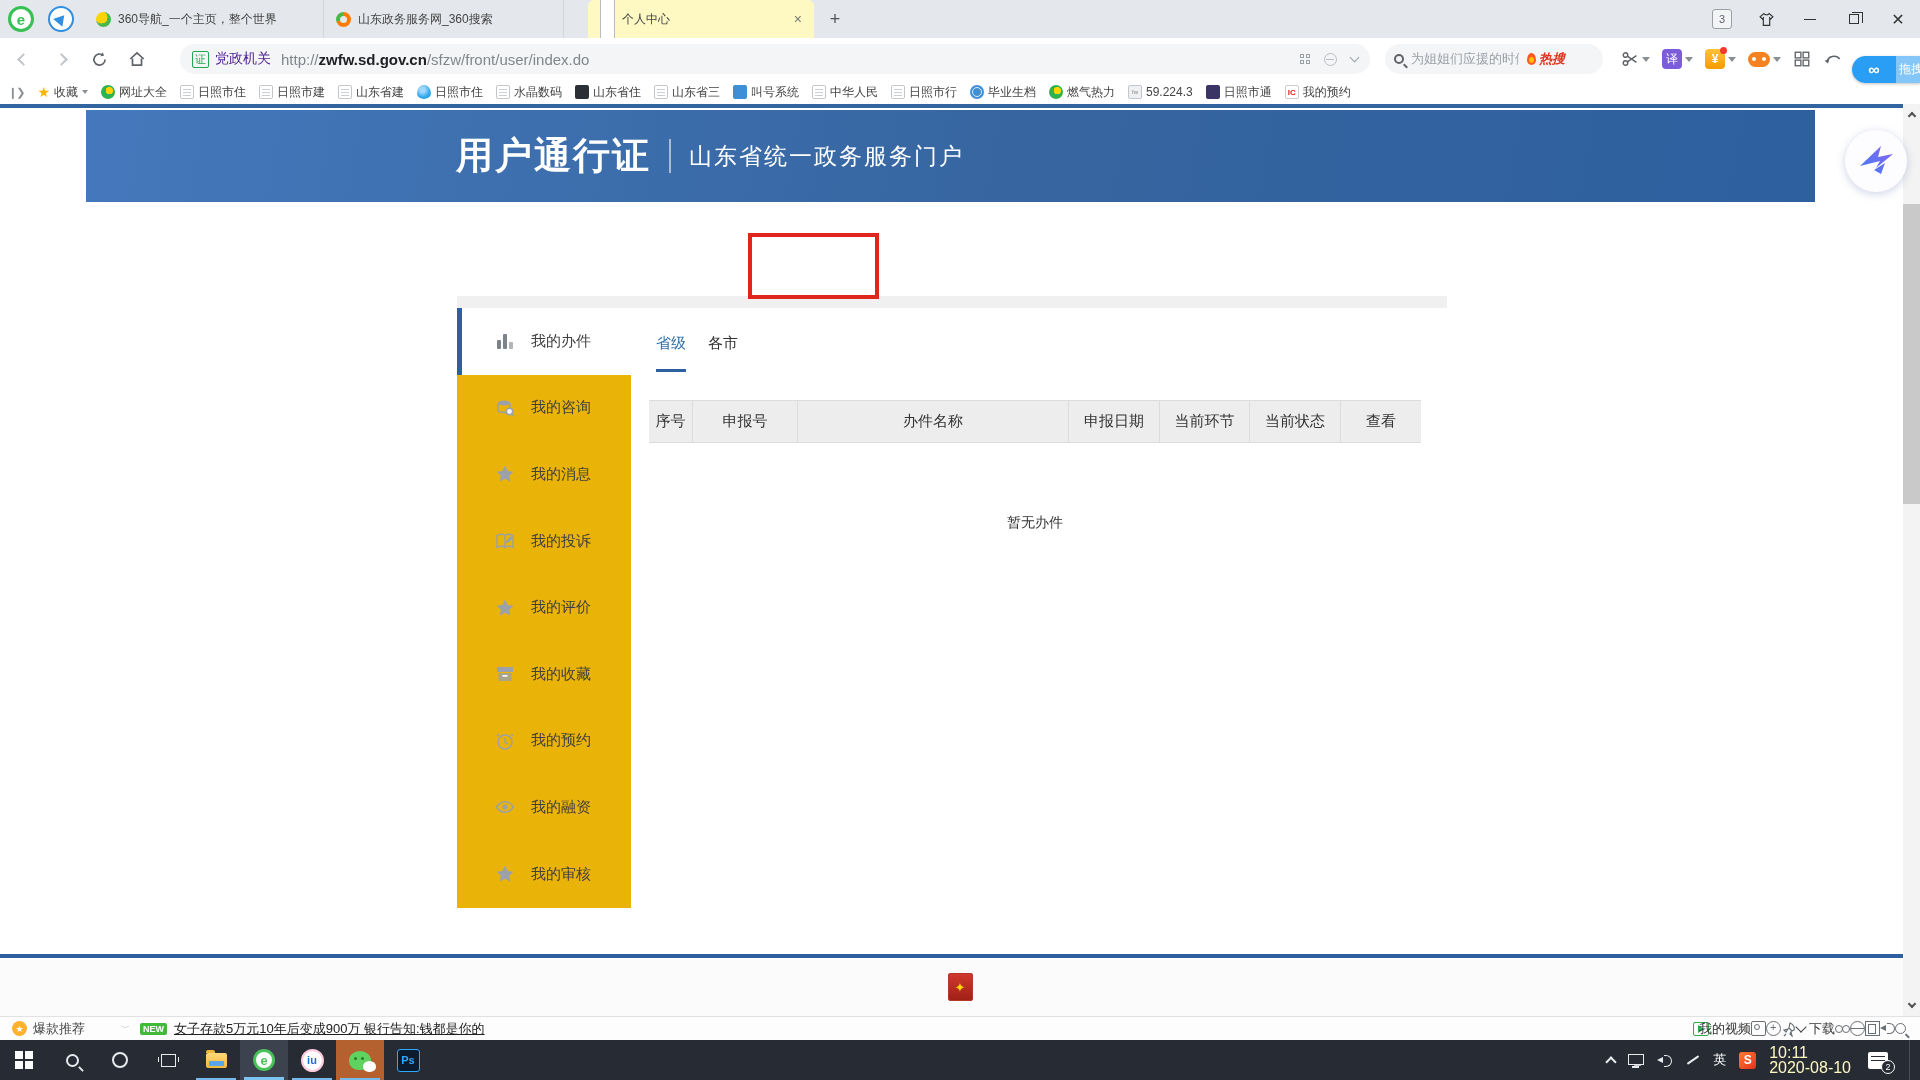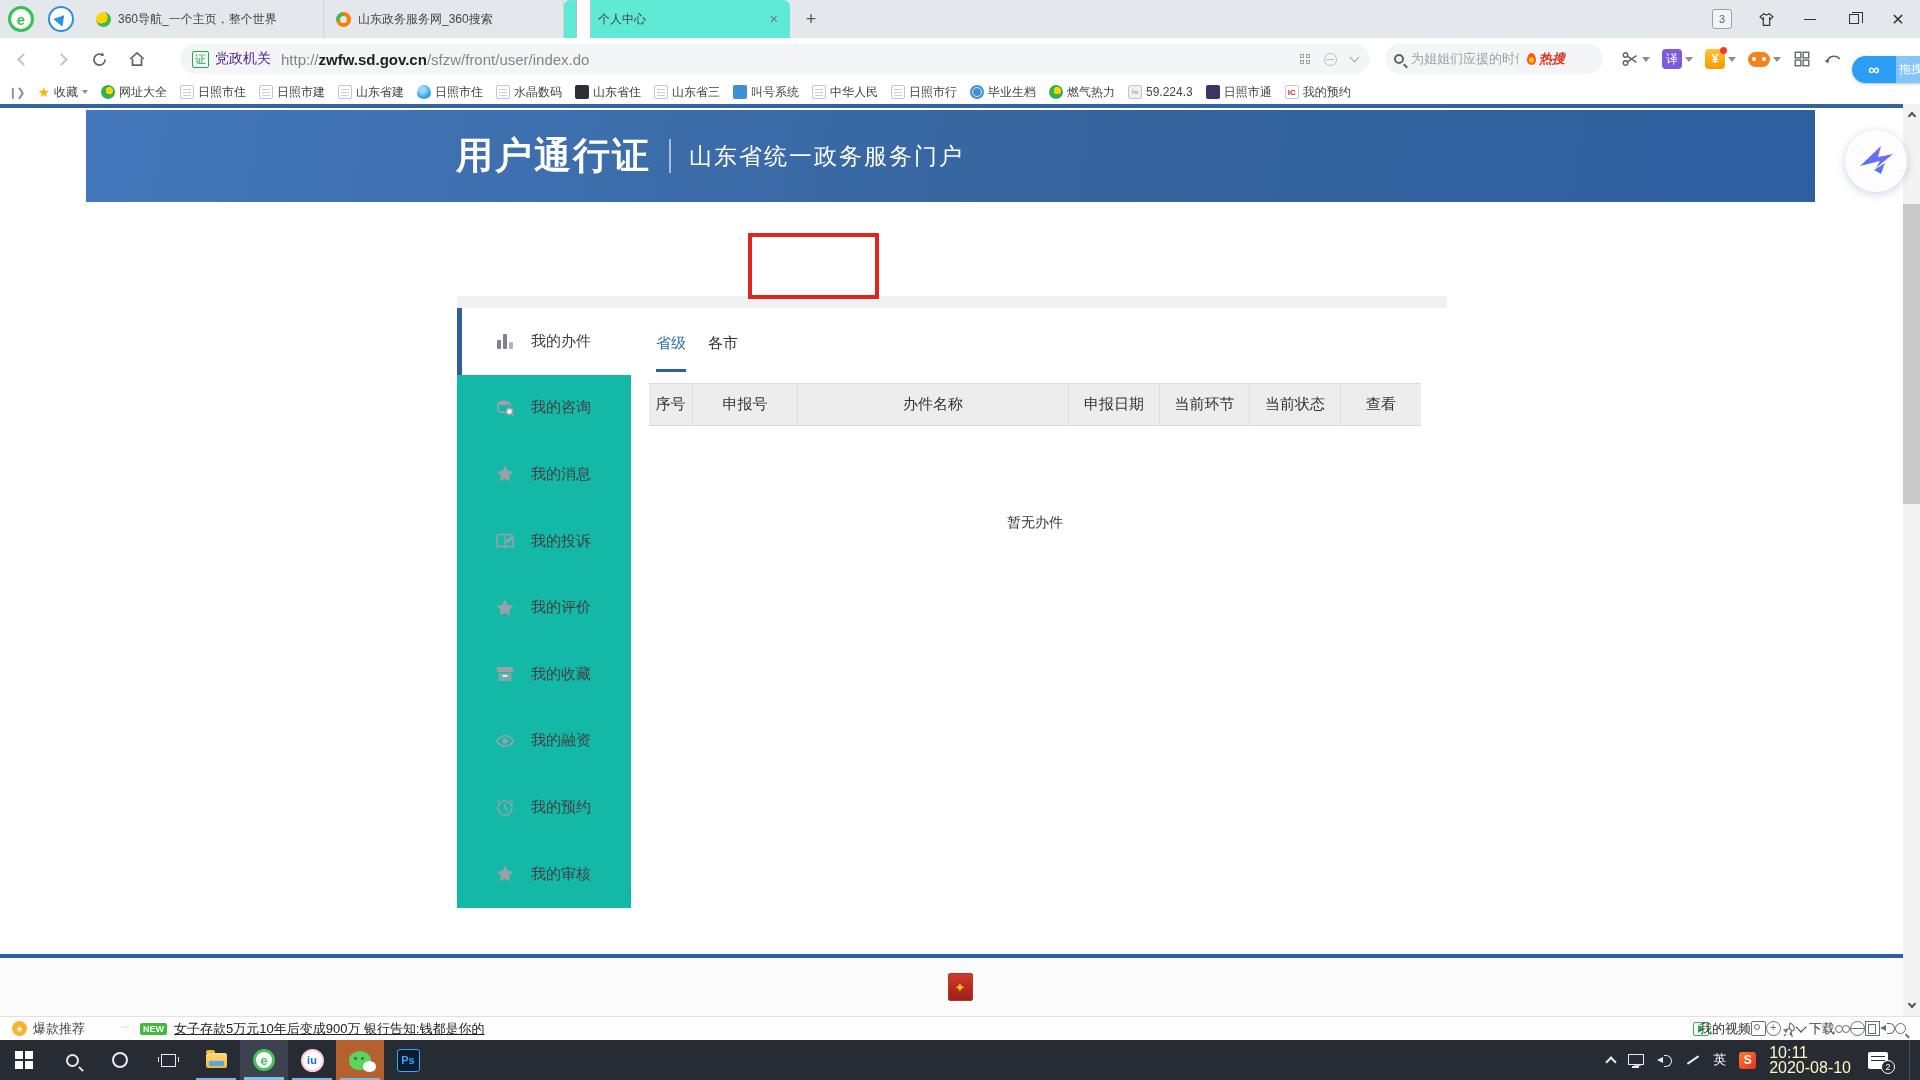--- a/index.html
+++ b/index.html
@@ -13,7 +13,7 @@
 .nav-ball{width:26px;height:26px;margin-left:14px;border-radius:50%;background:#fff;border:2px solid #2f8fe0;display:flex;align-items:center;justify-content:center;}
 .nav-ball .plane{width:0;height:0;border-left:6px solid transparent;border-right:6px solid transparent;border-bottom:10px solid #2f8fe0;transform:rotate(40deg);}
 .tab{height:38px;display:flex;align-items:center;padding:10px 12px;width:240px;color:#444;font-size:12px;border-right:1px solid #d2d6db;}
-.tab.active{background:#5eead4;border-right:none;border-radius:6px 6px 0 0;width:226px;}
+.tab.active{background:#fef9c3;border-right:none;border-radius:6px 6px 0 0;width:226px;margin-left:24px;}
 .tab .t-title{white-space:nowrap;overflow:hidden;text-overflow:ellipsis;flex:1;margin-left:7px;}
 .tab .t-close{color:#777;font-size:14px;margin-left:6px;}
 .newtab{width:26px;height:26px;font-size:18px;color:#555;display:flex;align-items:center;justify-content:center;margin-left:8px;}

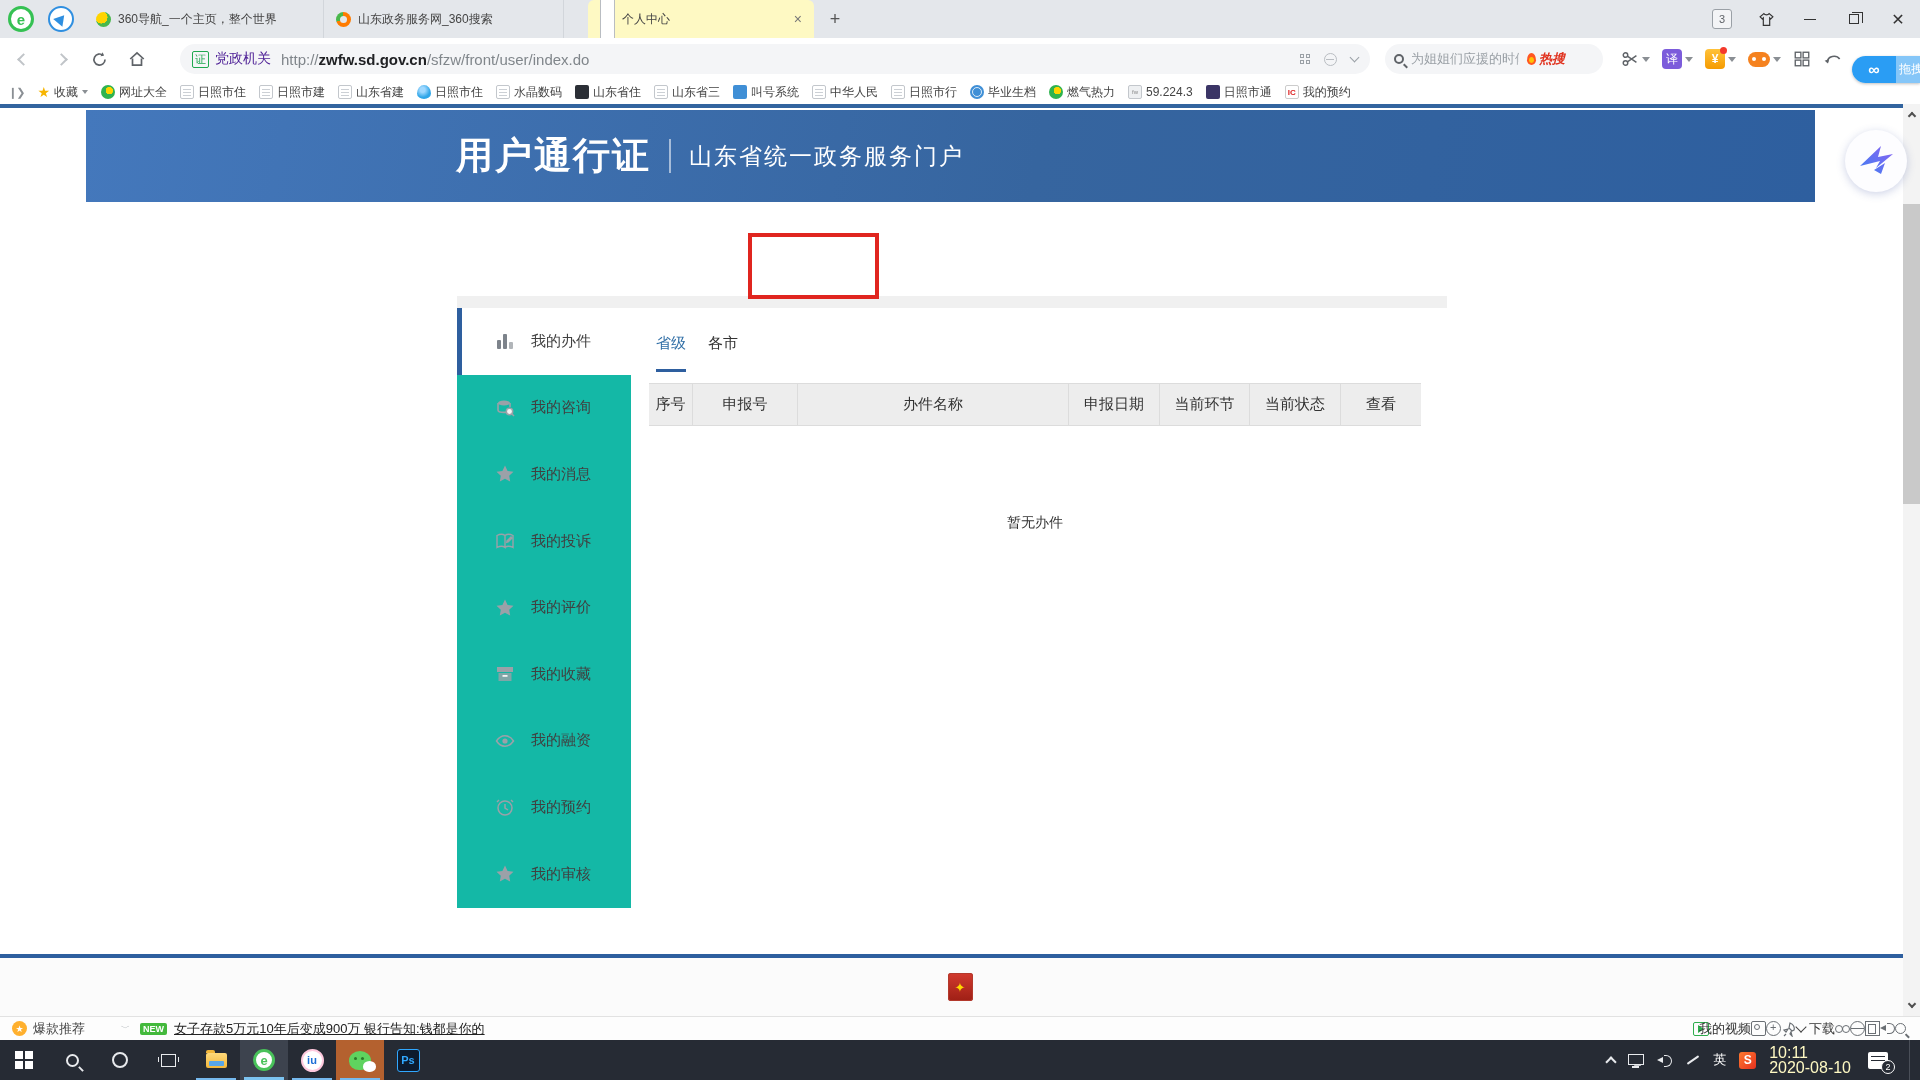--- a/index.html
+++ b/index.html
@@ -107,7 +107,7 @@
 .user-caret{position:absolute;left:958px;top:25px;width:0;height:0;border-left:6px solid transparent;border-right:6px solid transparent;border-top:7px solid #2e6da5;}
 .annotation{position:absolute;top:129px;left:748px;width:131px;height:66px;border:4px solid #e0251f;z-index:50;}
 .gray-strip{position:absolute;top:192px;left:457px;width:990px;height:12px;background:#f0f0f0;}
-.sidebar{position:absolute;top:204px;left:457px;width:174px;height:600px;background:#14b8a6;display:flex;flex-direction:column;}
+.sidebar{position:absolute;top:204px;left:457px;width:174px;height:600px;background:#eab308;display:flex;flex-direction:column;}
 .side-item{height:66.6px;display:flex;align-items:center;border-left:5px solid transparent;}
 .side-item.active{background:#fff;border-left:5px solid #2e5f9f;}
 .sicon{width:22px;height:22px;margin-left:32px;display:flex;align-items:center;justify-content:center;}

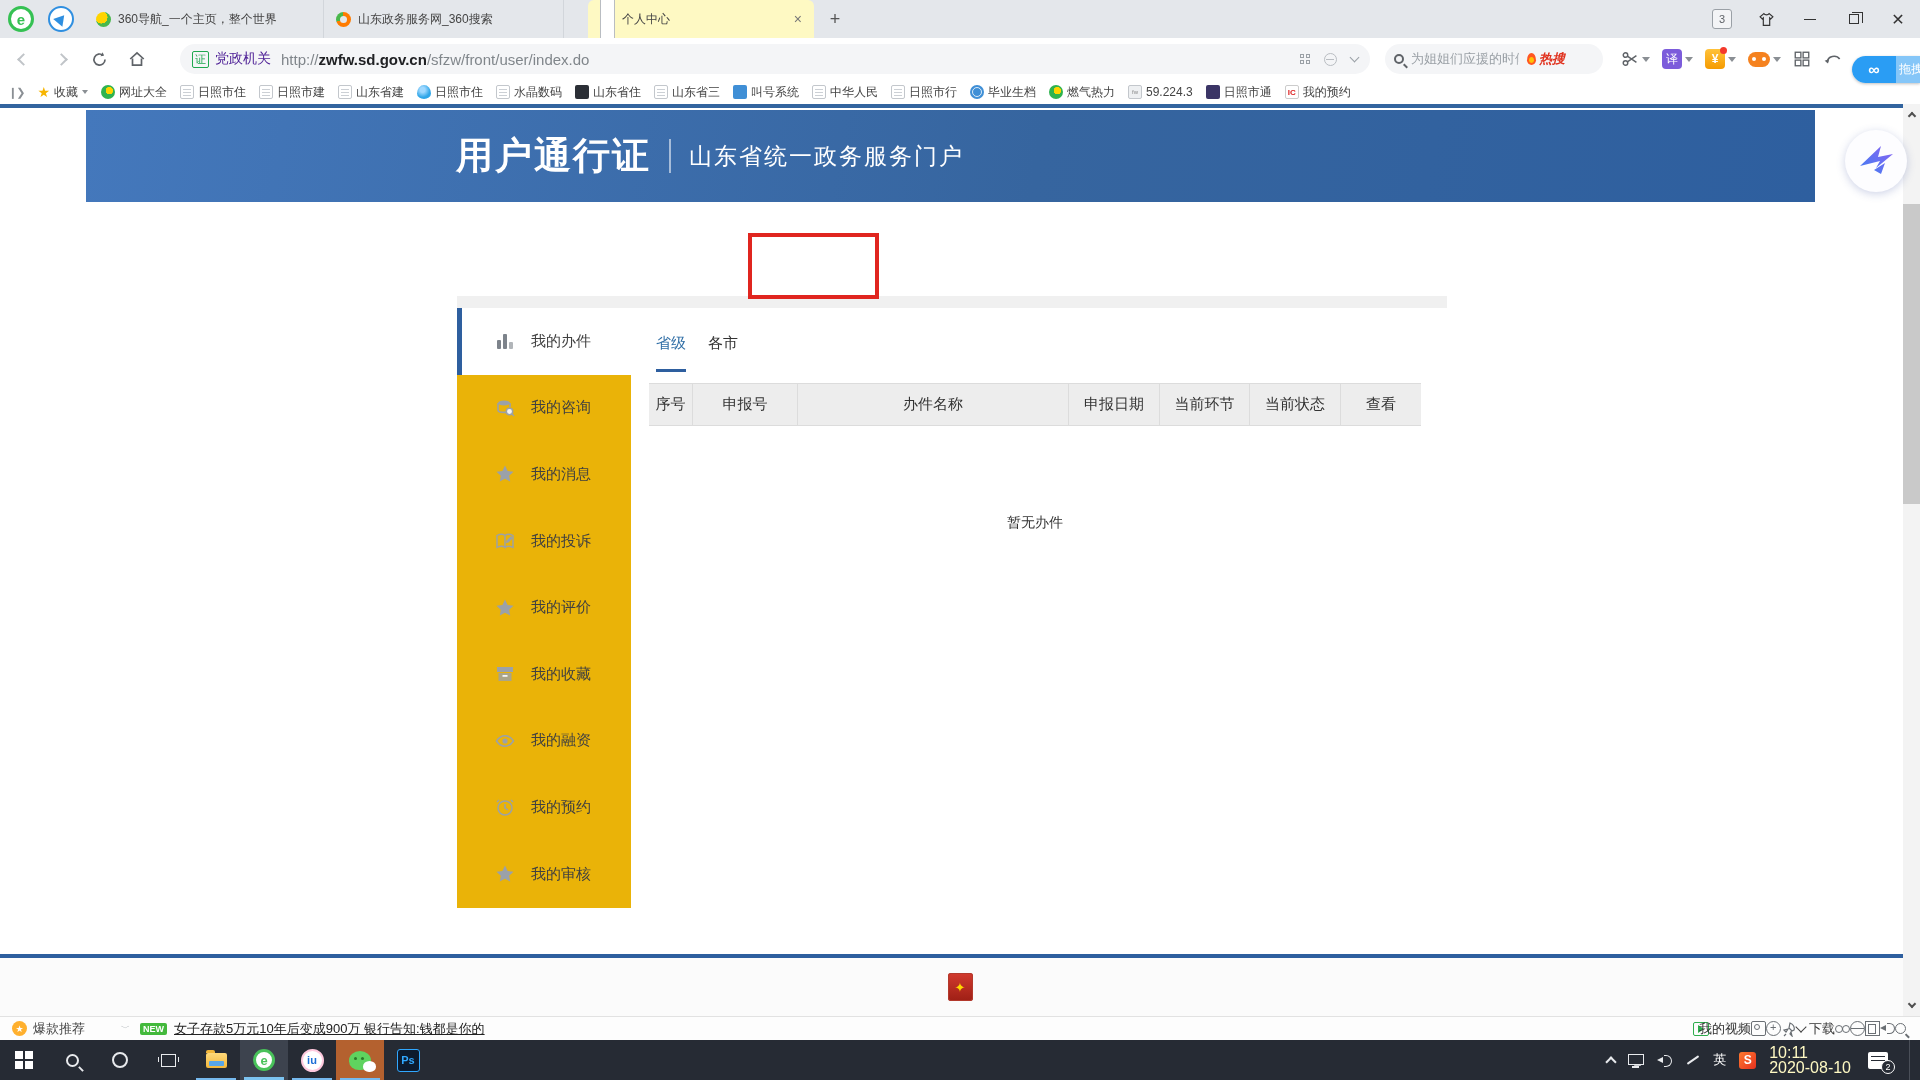--- a/index.html
+++ b/index.html
@@ -115,7 +115,7 @@
 .ptabs{position:absolute;top:230px;left:656px;display:flex;gap:22px;}
 .ptab{font-size:15px;padding-bottom:16px;color:#333;}
 .ptab.active{color:#2e6da5;border-bottom:3px solid #2e5f9f;}
-.thead{position:absolute;top:279px;left:649px;width:772px;height:43px;display:flex;background:#ededed;border-top:1px solid #dcdcdc;border-bottom:1px solid #dcdcdc;}
+.thead{position:absolute;top:296px;left:649px;width:772px;height:43px;display:flex;background:#ededed;border-top:1px solid #dcdcdc;border-bottom:1px solid #dcdcdc;}
 .th{display:flex;align-items:center;justify-content:center;font-size:15px;color:#333;border-right:1px solid #dcdcdc;height:100%;}
 .th:last-child{border-right:none;}
 .empty{position:absolute;top:410px;left:649px;width:772px;text-align:center;font-size:14px;color:#333;}

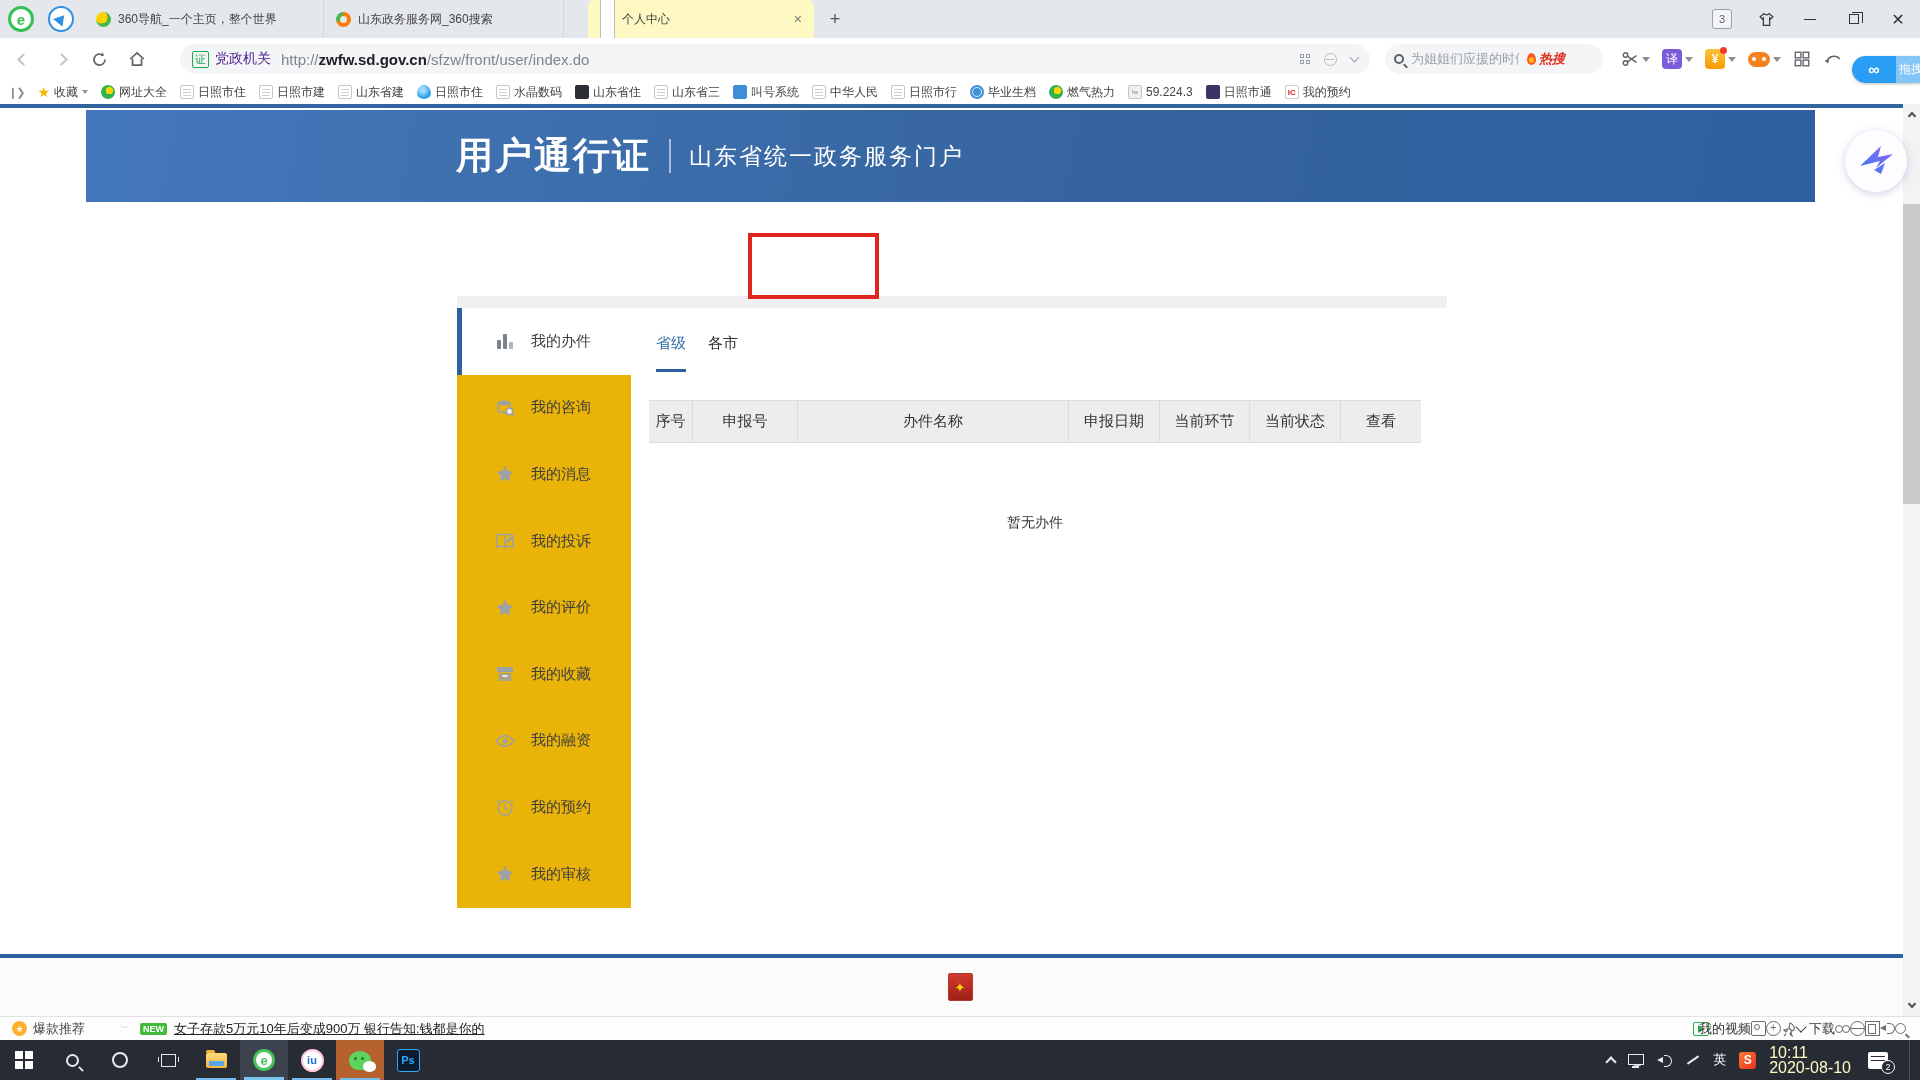--- a/index.html
+++ b/index.html
@@ -492,21 +492,21 @@
       <div class="side-item">
         <span class="sicon">
             <svg width="20" height="20" viewBox="0 0 20 20" fill="none" stroke="#9ba1a8" stroke-width="1.5">
-              <path d="M1.5 10S5 4.8 10 4.8 18.5 10 18.5 10 15 15.2 10 15.2 1.5 10 1.5 10z"></path>
-              <circle cx="10" cy="10" r="2.6" fill="#9ba1a8" stroke="none"></circle>
-            </svg>
-          </span>
-        <span class="slabel">我的融资</span>
-      </div>
-      <div class="side-item">
-        <span class="sicon">
-            <svg width="20" height="20" viewBox="0 0 20 20" fill="none" stroke="#9ba1a8" stroke-width="1.5">
               <circle cx="10" cy="11" r="7"></circle>
               <path d="M10 7v4l3 2"></path>
               <path d="M4 3L2 5M16 3l2 2"></path>
             </svg>
           </span>
         <span class="slabel">我的预约</span>
+      </div>
+      <div class="side-item">
+        <span class="sicon">
+            <svg width="20" height="20" viewBox="0 0 20 20" fill="none" stroke="#9ba1a8" stroke-width="1.5">
+              <path d="M1.5 10S5 4.8 10 4.8 18.5 10 18.5 10 15 15.2 10 15.2 1.5 10 1.5 10z"></path>
+              <circle cx="10" cy="10" r="2.6" fill="#9ba1a8" stroke="none"></circle>
+            </svg>
+          </span>
+        <span class="slabel">我的融资</span>
       </div>
       <div class="side-item">
         <span class="sicon">

